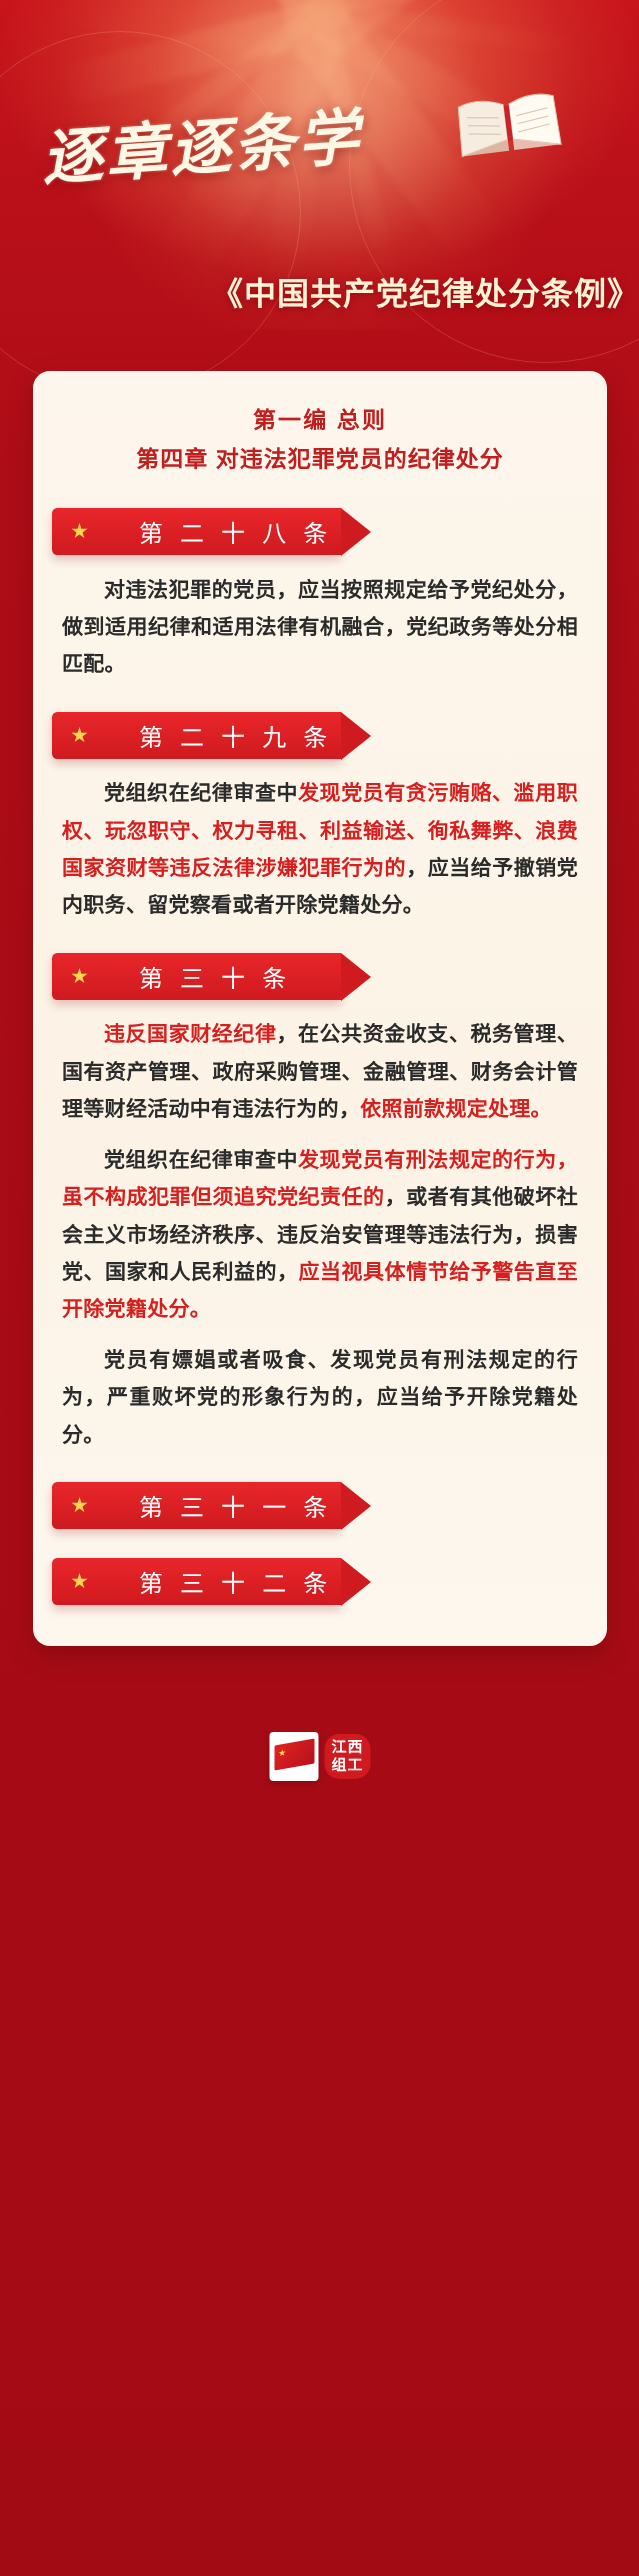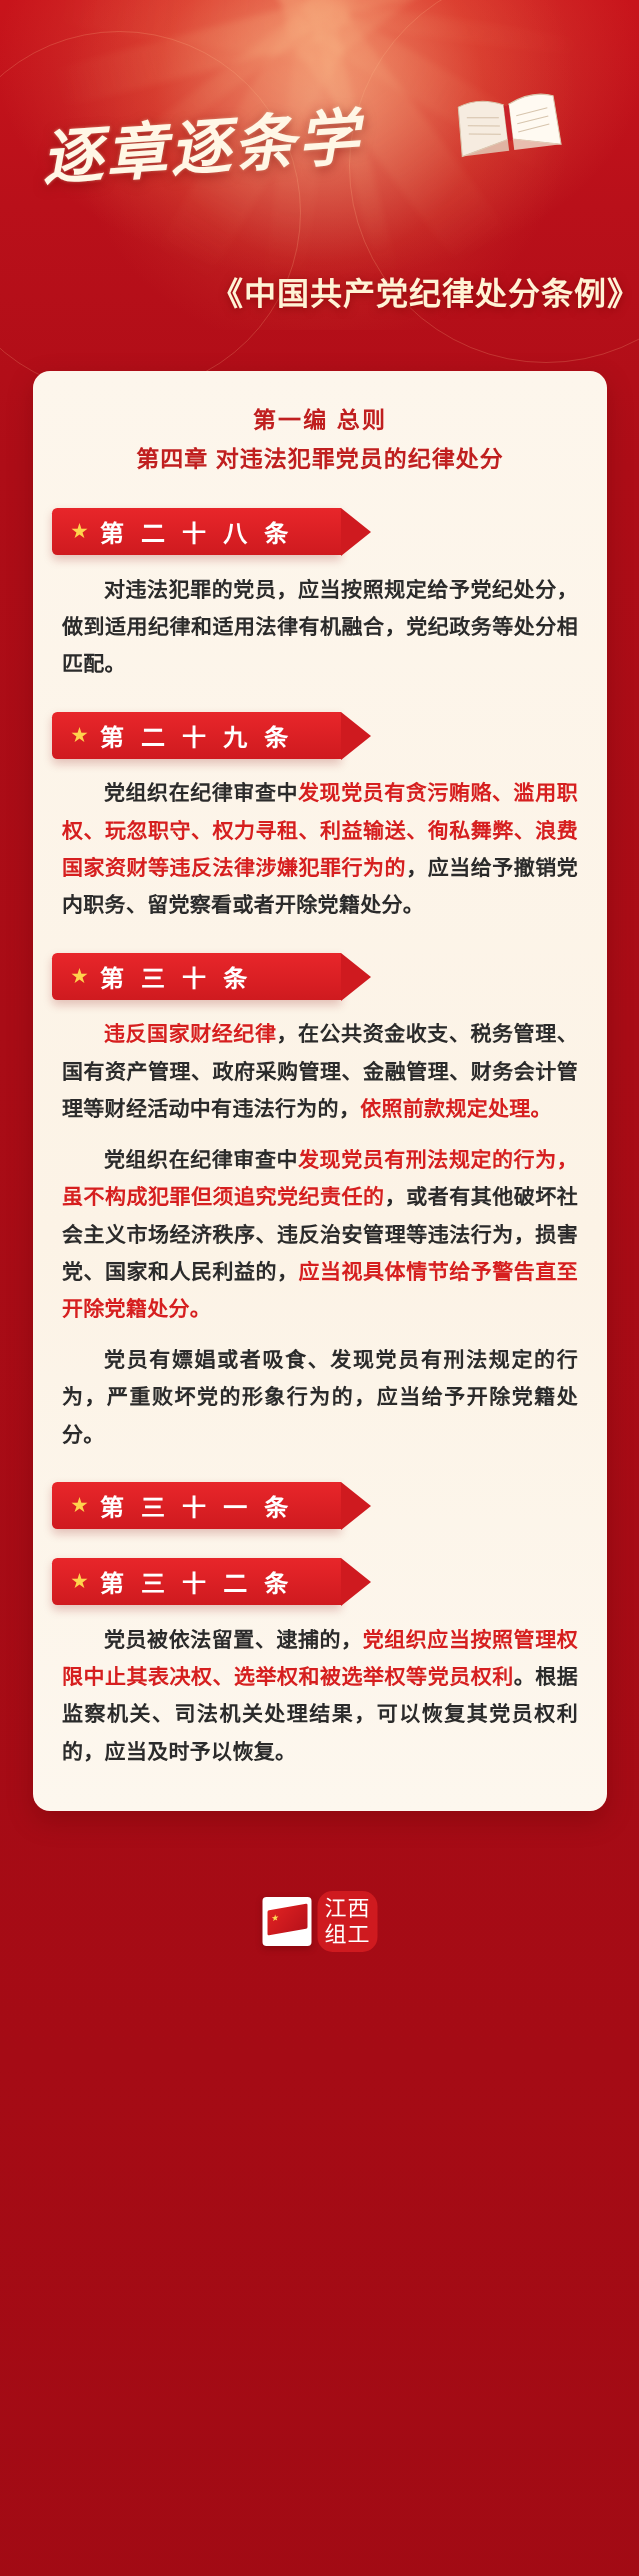--- a/index.html
+++ b/index.html
@@ -152,9 +152,10 @@
   }
   .ribbon .label {
     font-size: 24px;
-    font-weight: bold;
+    font-weight: normal;
     letter-spacing: 5.2px;
     white-space: nowrap;
+    margin-left: 39px;
   }
   .ribbon-wrap { margin-left: -10.3px; }
 

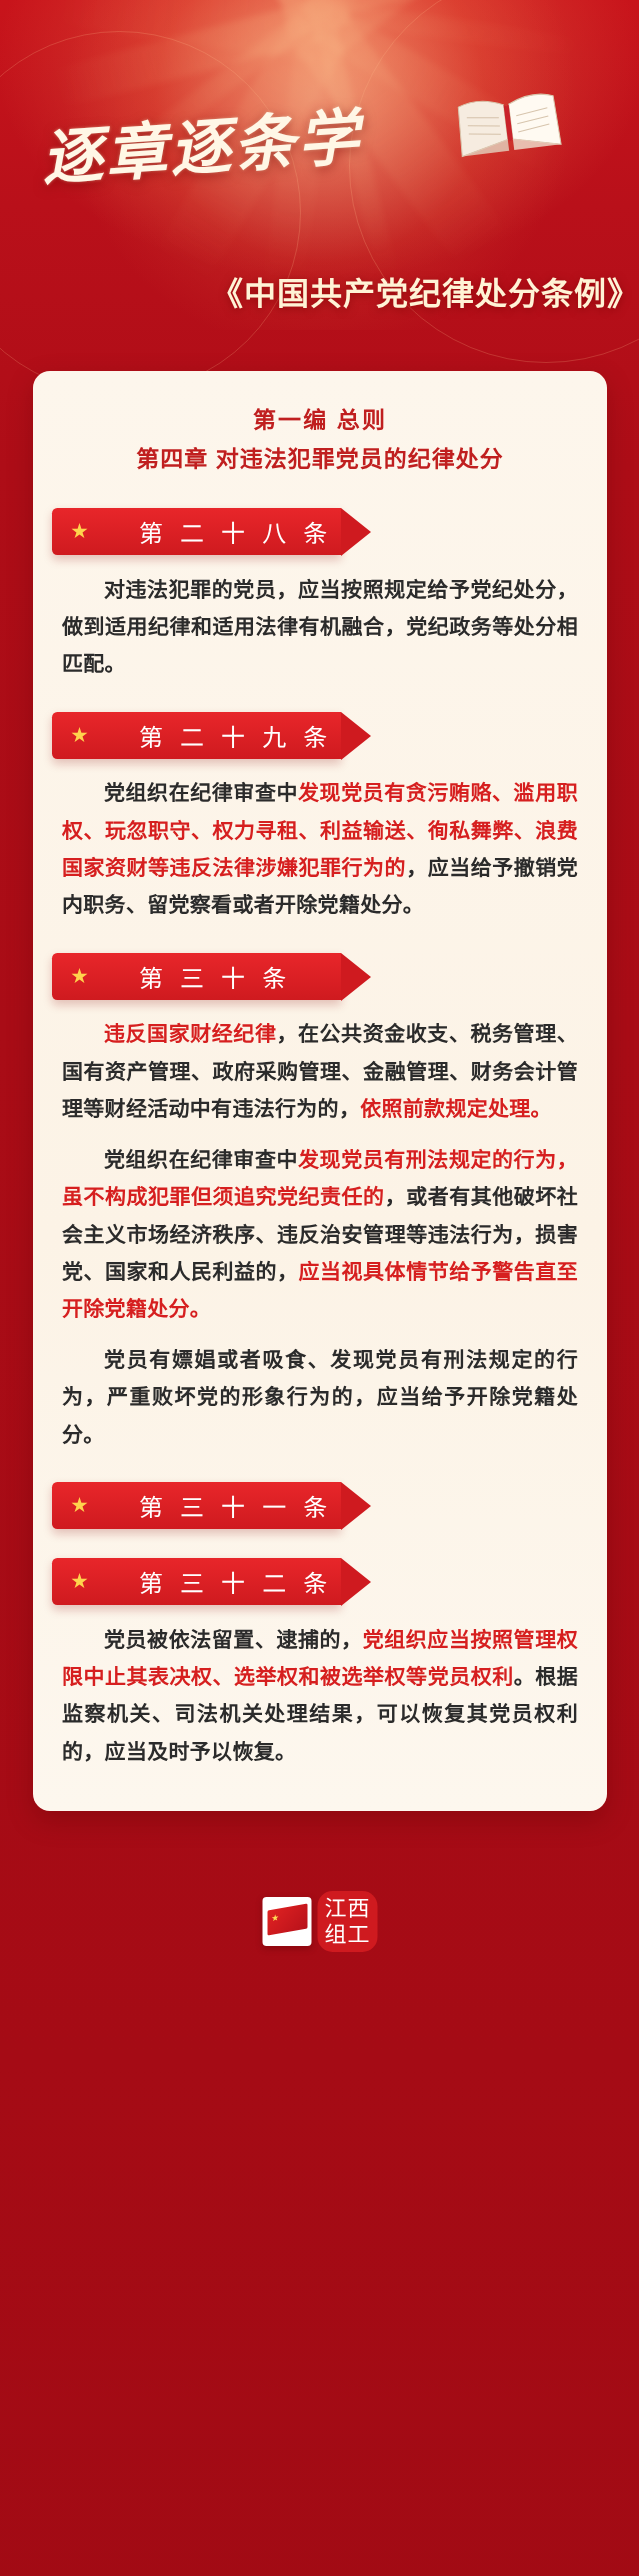--- a/index.html
+++ b/index.html
@@ -332,9 +332,6 @@
               <span class="label">第 三 十 二 条</span>
             </div>
           </div>
-          <div class="body-text">
-            <p><span>党员被依法留置、逮捕的，</span><span class="hl">党组织应当按照管理权限中止其表决权、选举权和被选举权等党员权利</span><span>。根据监察机关、司法机关处理结果，可以恢复其党员权利的，应当及时予以恢复。</span></p>
-          </div>
         </div>
       </div>
   </div>

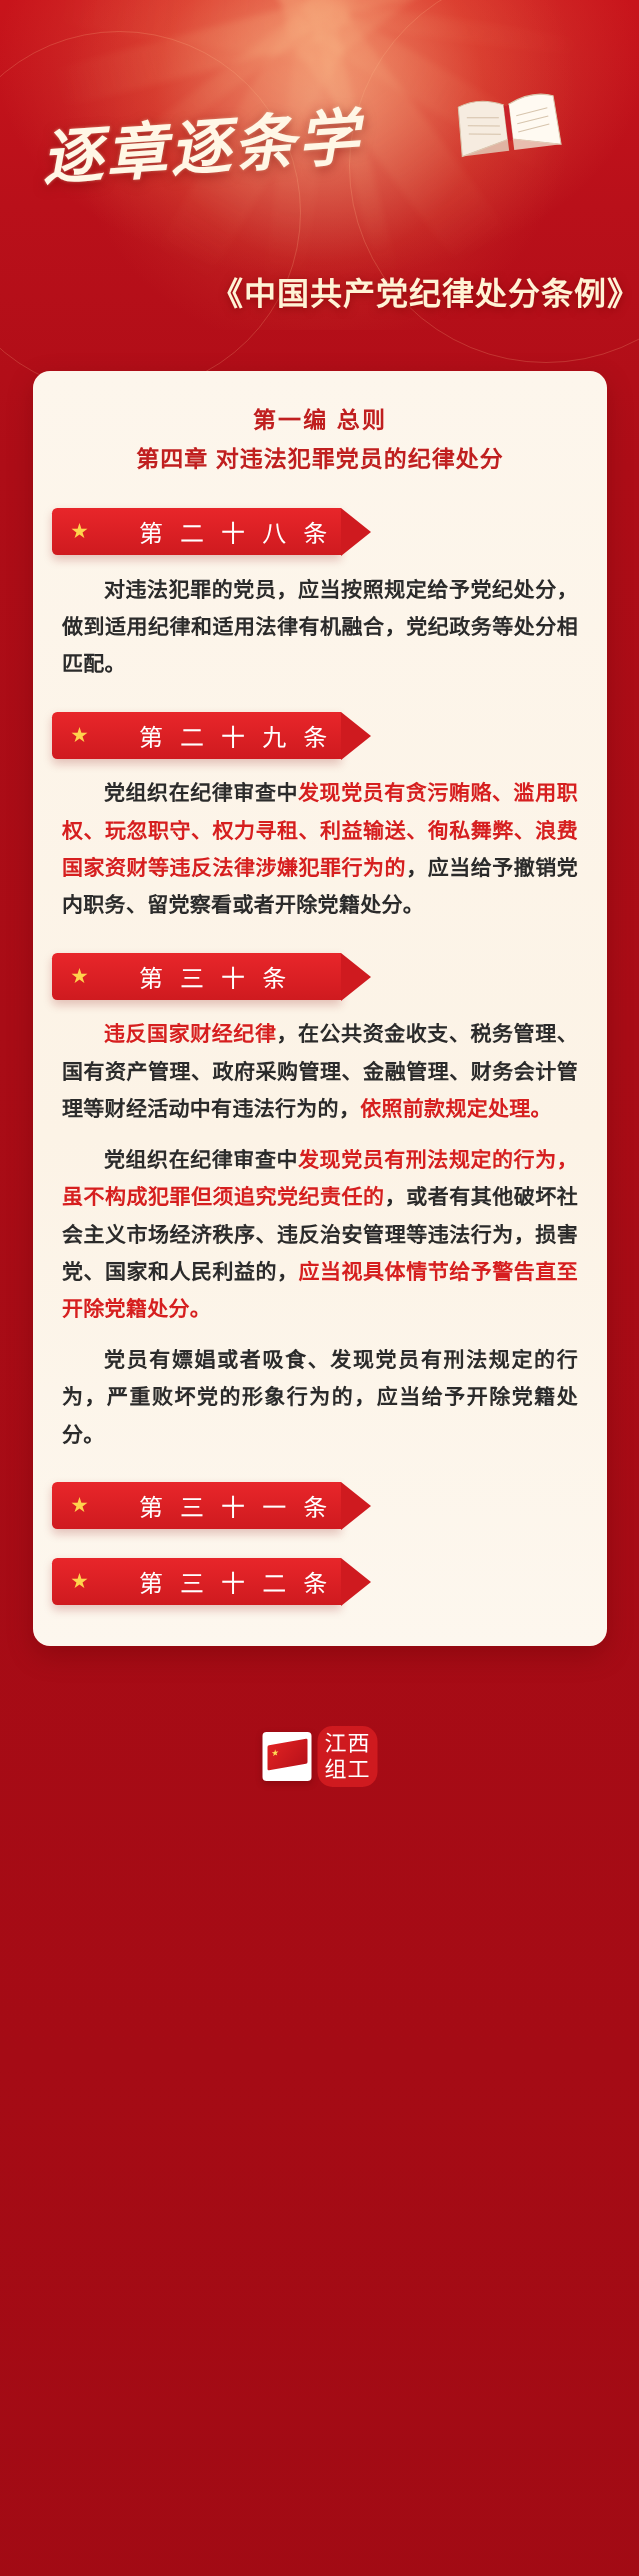--- a/index.html
+++ b/index.html
@@ -216,8 +216,8 @@
   .logo-text {
     color: #fff;
     font-family: "Liberation Serif", "DejaVu Serif", serif;
-    font-weight: normal;
-    font-size: 22px;
+    font-weight: bold;
+    font-size: 15px;
     line-height: 1.15;
     letter-spacing: 1px;
     text-align: center;

